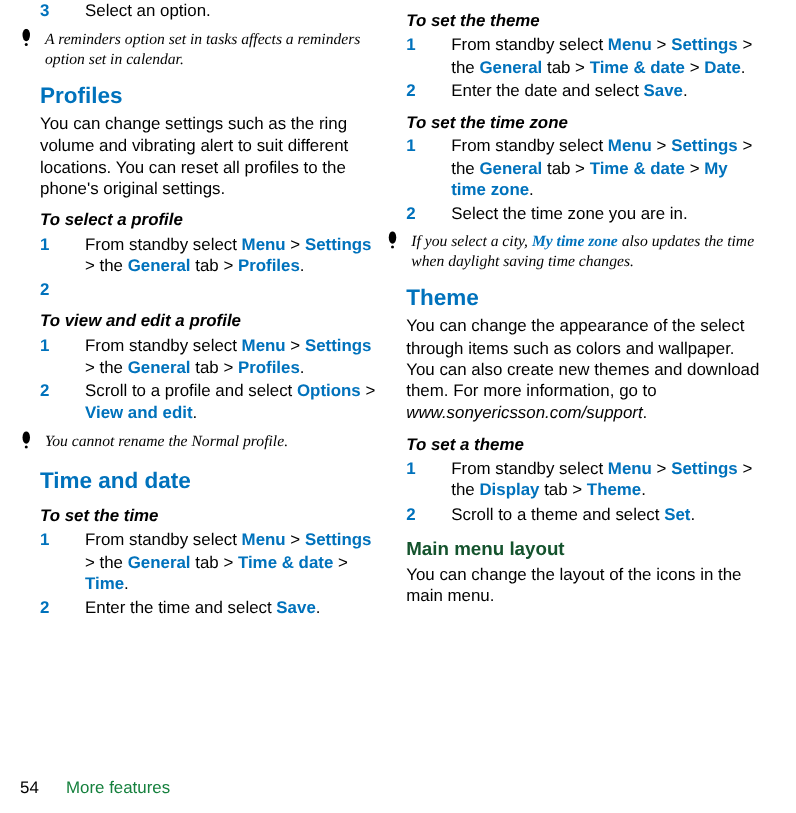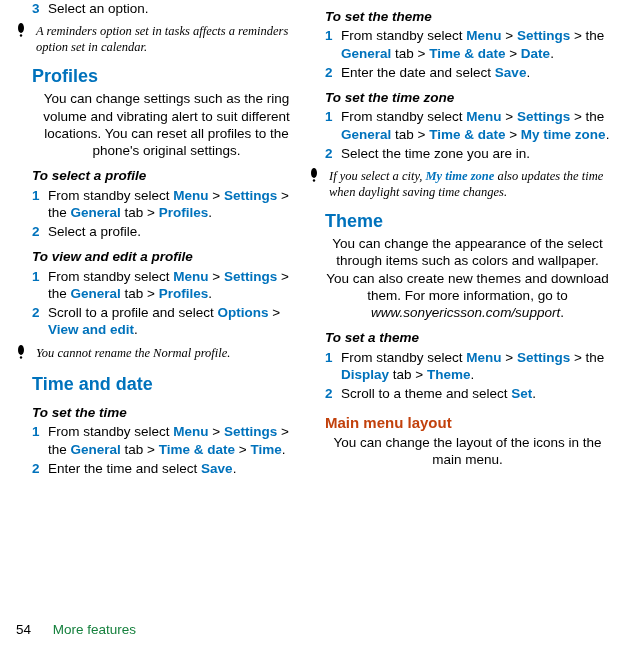--- a/index.html
+++ b/index.html
@@ -33,6 +33,7 @@
   }
   .step .body {
     flex: 1;
+    margin-left: 20px;
   }
   .note {
     display: flex;

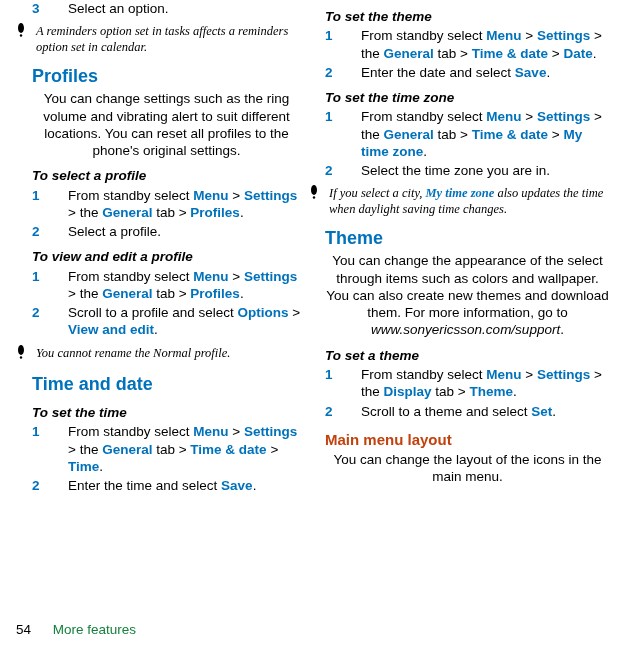--- a/index.html
+++ b/index.html
@@ -74,7 +74,6 @@
   }
   .para {
     margin-bottom: 4px;
-    text-align: center;
   }
   .indent { padding-left: 16px; }
   .link { color: #0072bc; font-weight: bold; text-align: center; }

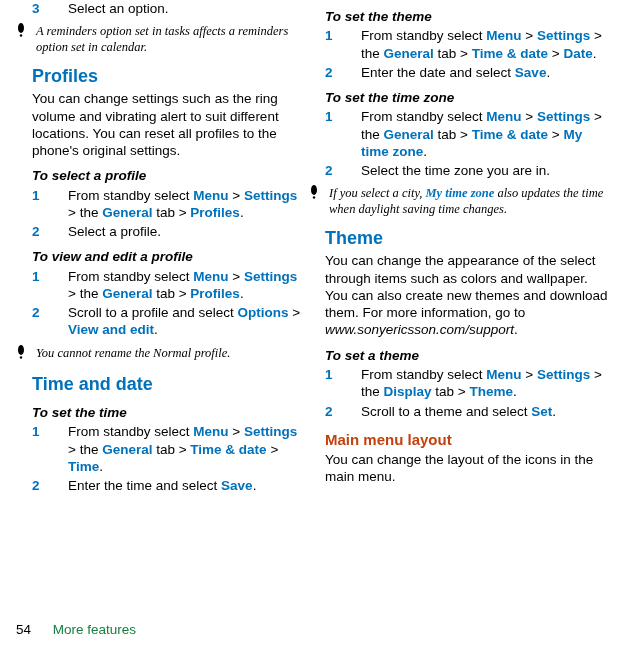--- a/index.html
+++ b/index.html
@@ -118,7 +118,6 @@
     </div>
     <div class="step indent">
       <div class="num">2</div>
-      <div class="body">Select a profile.</div>
     </div>
 
     <div class="h4 indent">To view and edit a profile</div>

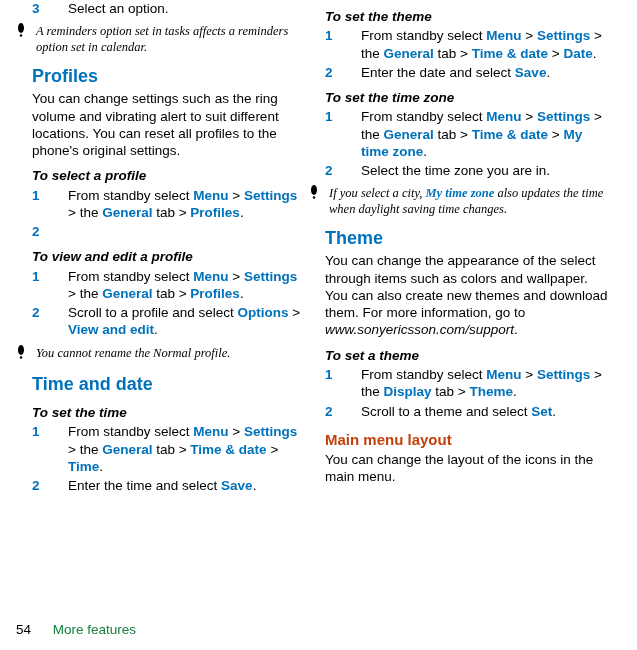--- a/index.html
+++ b/index.html
@@ -59,7 +59,7 @@
     padding-left: 0;
   }
   .h3 {
-    color: #c2410c;
+    color: #14532d;
     font-size: 15px;
     font-weight: bold;
     margin-top: 10px;

